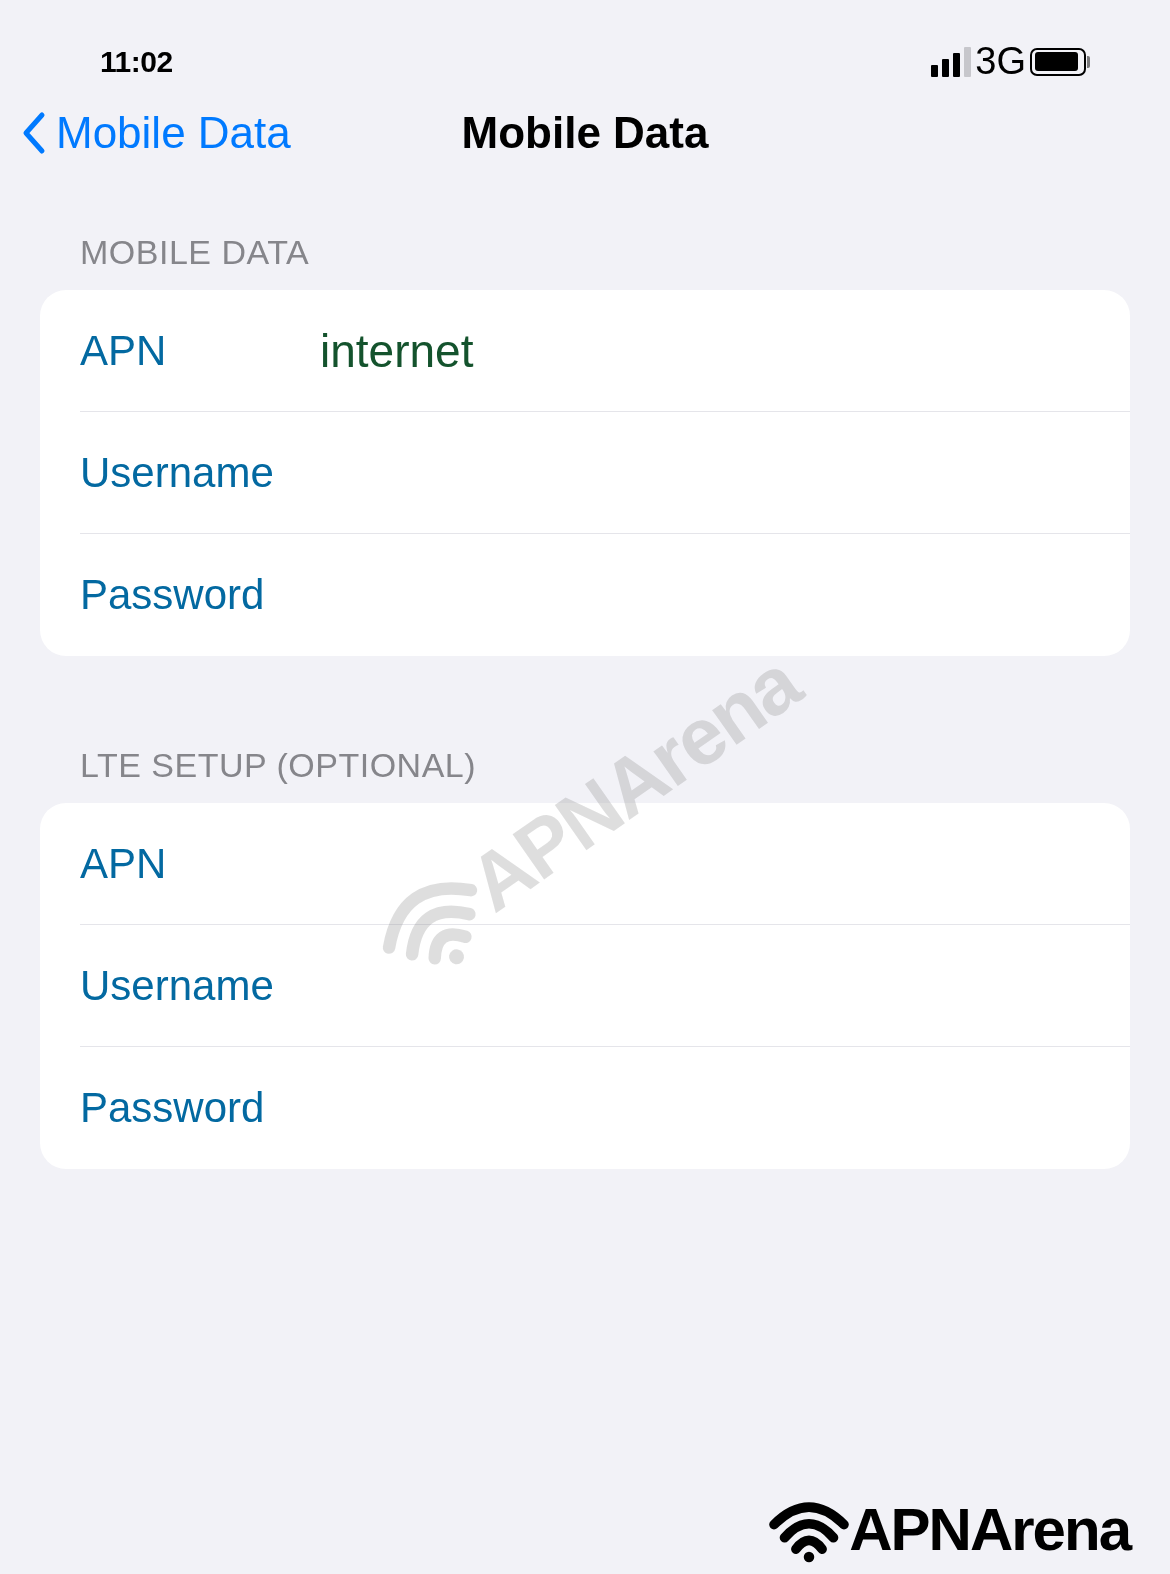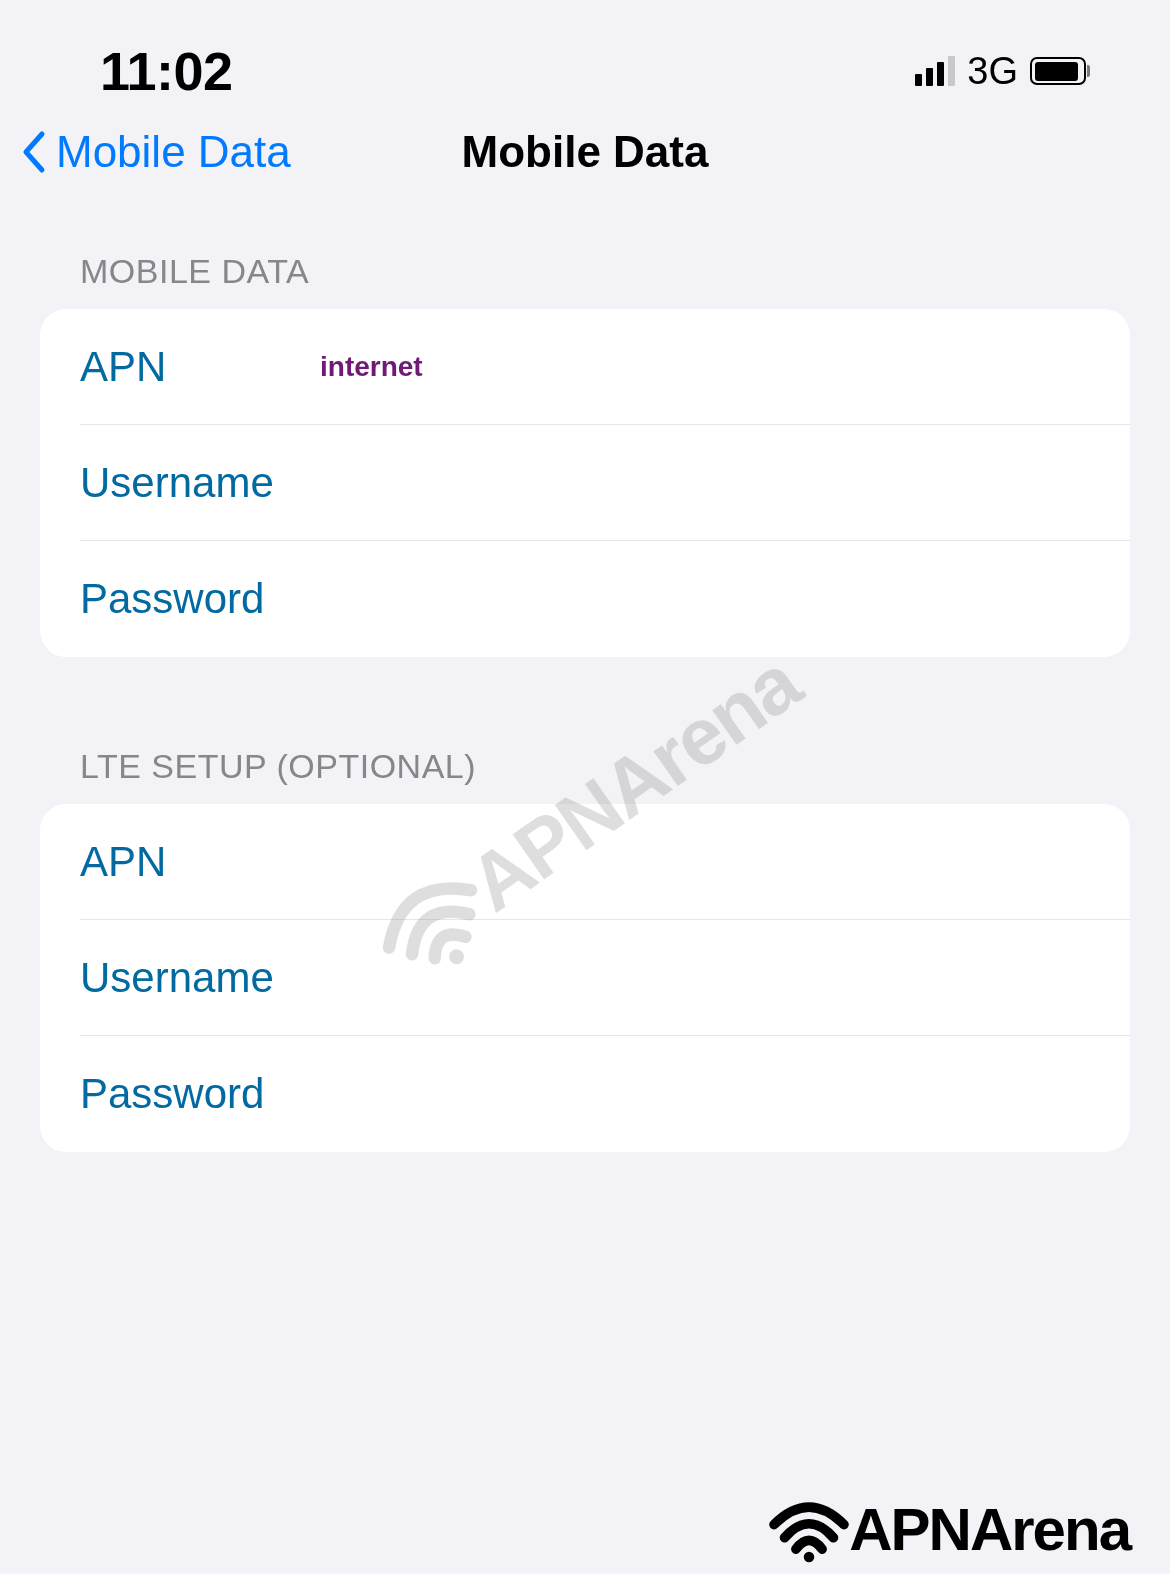--- a/index.html
+++ b/index.html
@@ -23,7 +23,7 @@
       padding: 40px 80px 30px 100px;
     }
     .status-time {
-      font-size: 54px;
+      font-size: 30px;
       font-weight: 600;
       color: #000;
       letter-spacing: -0.5px;

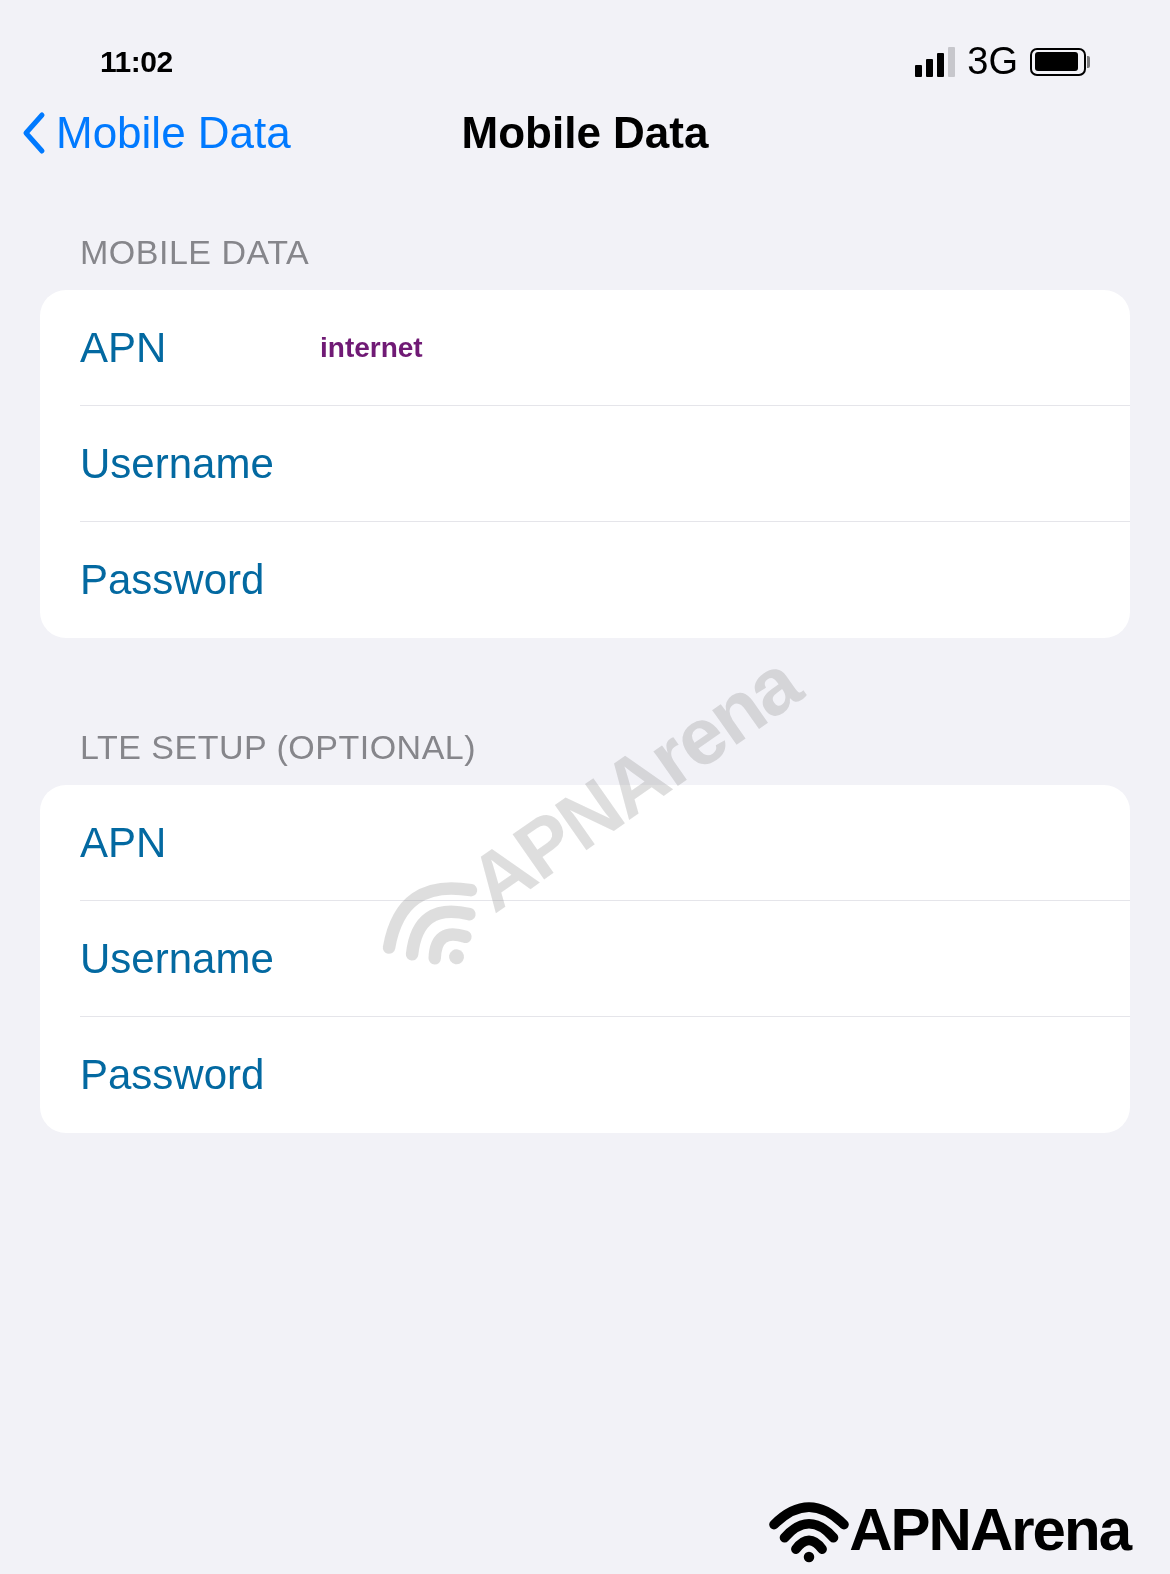--- a/index.html
+++ b/index.html
@@ -31,7 +31,6 @@
     .status-right {
       display: flex;
       align-items: center;
-      gap: 8px;
     }
     .signal-bars {
       display: flex;

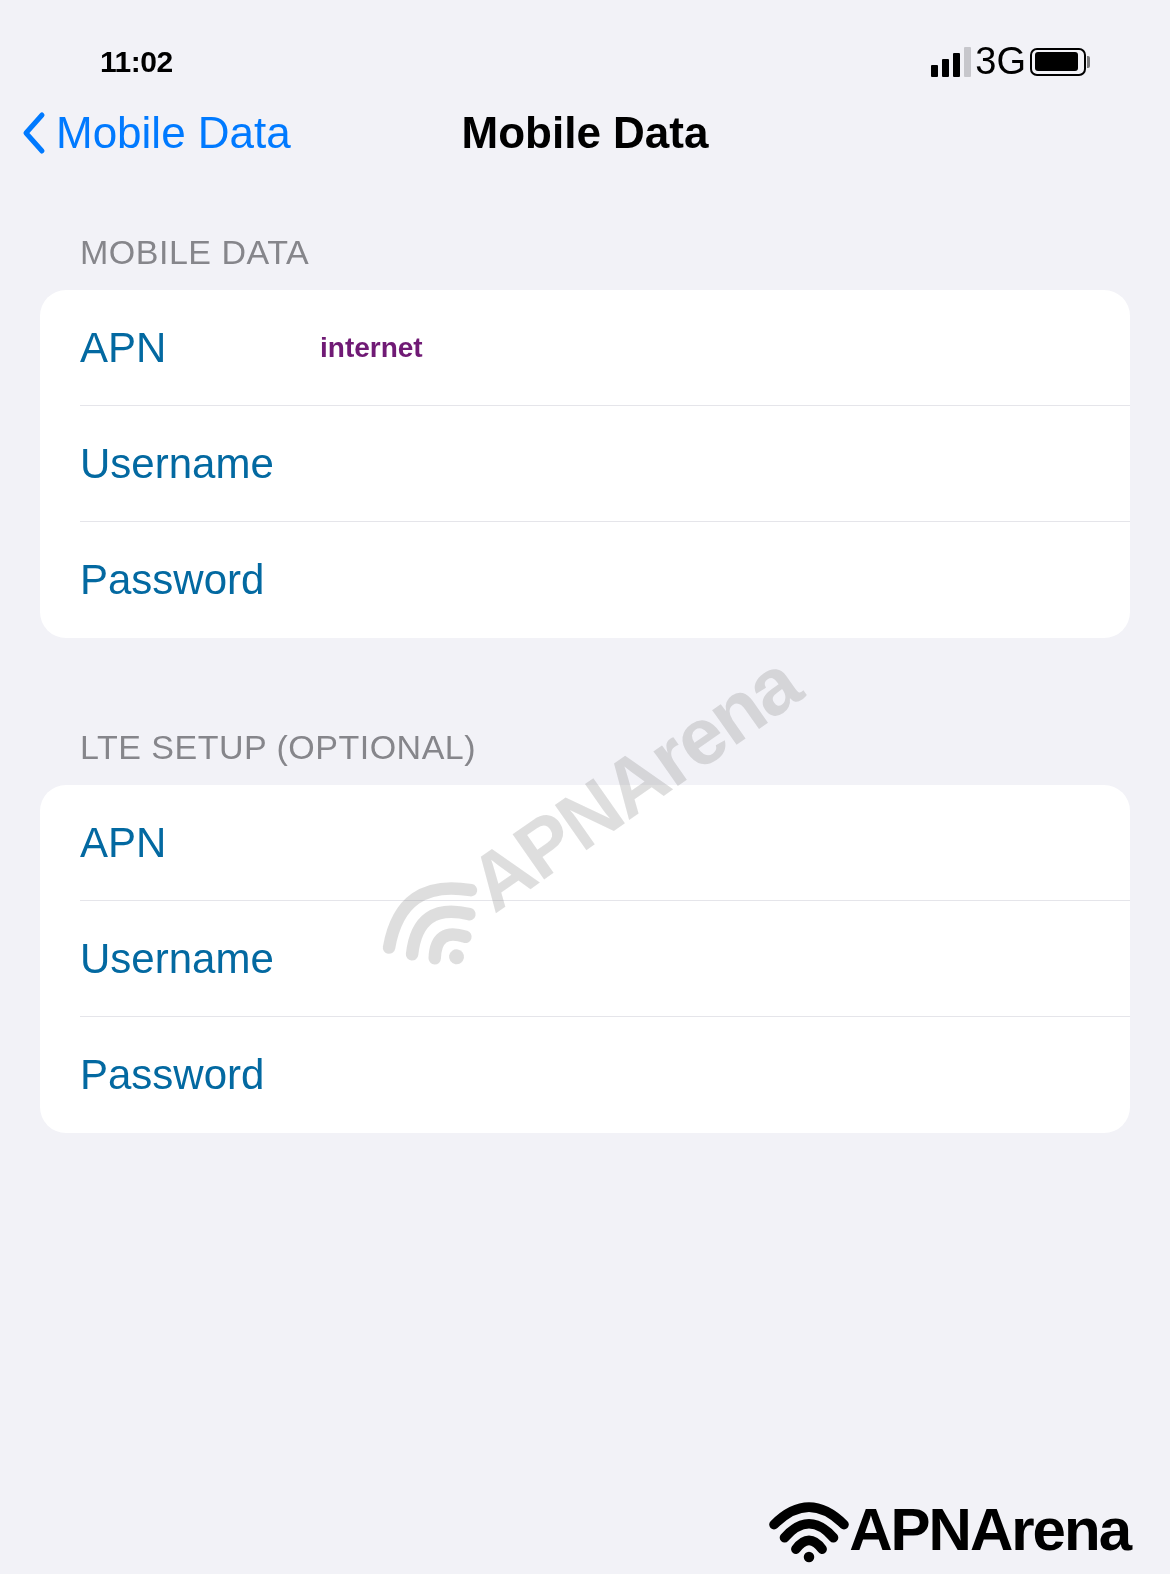--- a/index.html
+++ b/index.html
@@ -154,14 +154,14 @@
       font-weight: 400;
     }
     .row-input {
-      font-size: 28px;
-      color: #701a75;
+      font-size: 46px;
+      color: #14532d;
       border: none;
       outline: none;
       background: transparent;
       flex: 1;
       font-family: inherit;
-      font-weight: 700;
+      font-weight: 400;
     }
     .watermark-center {
       position: absolute;

